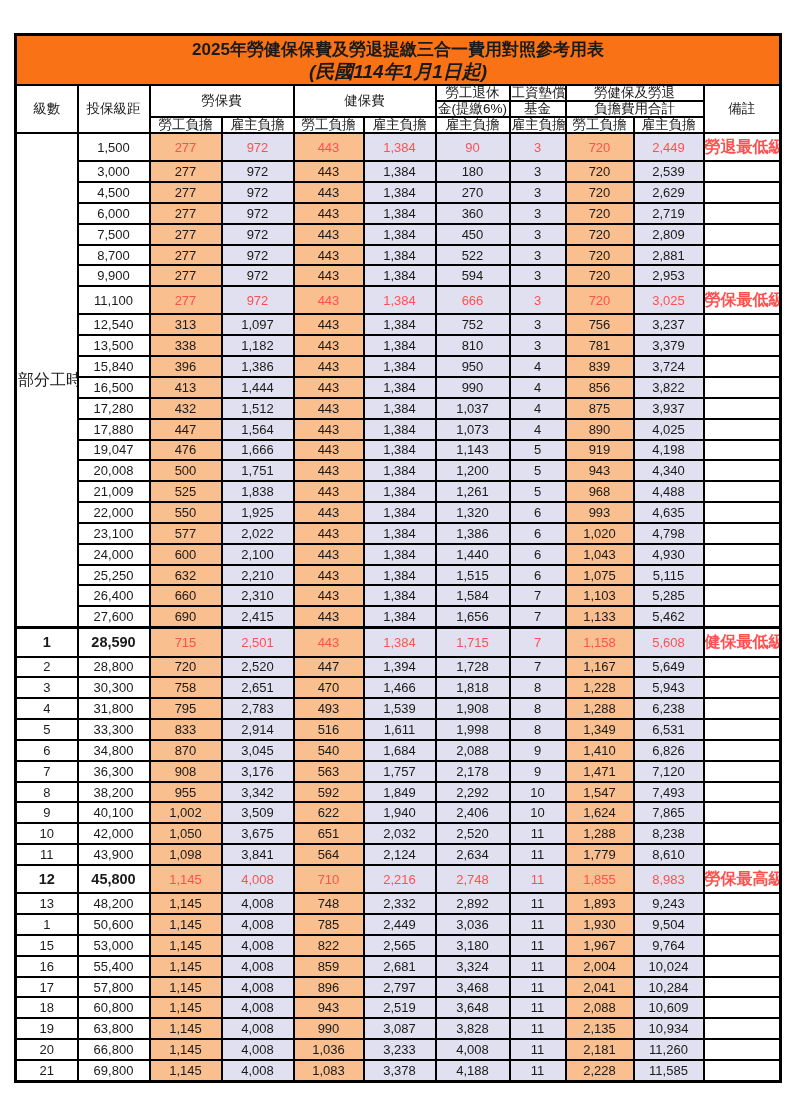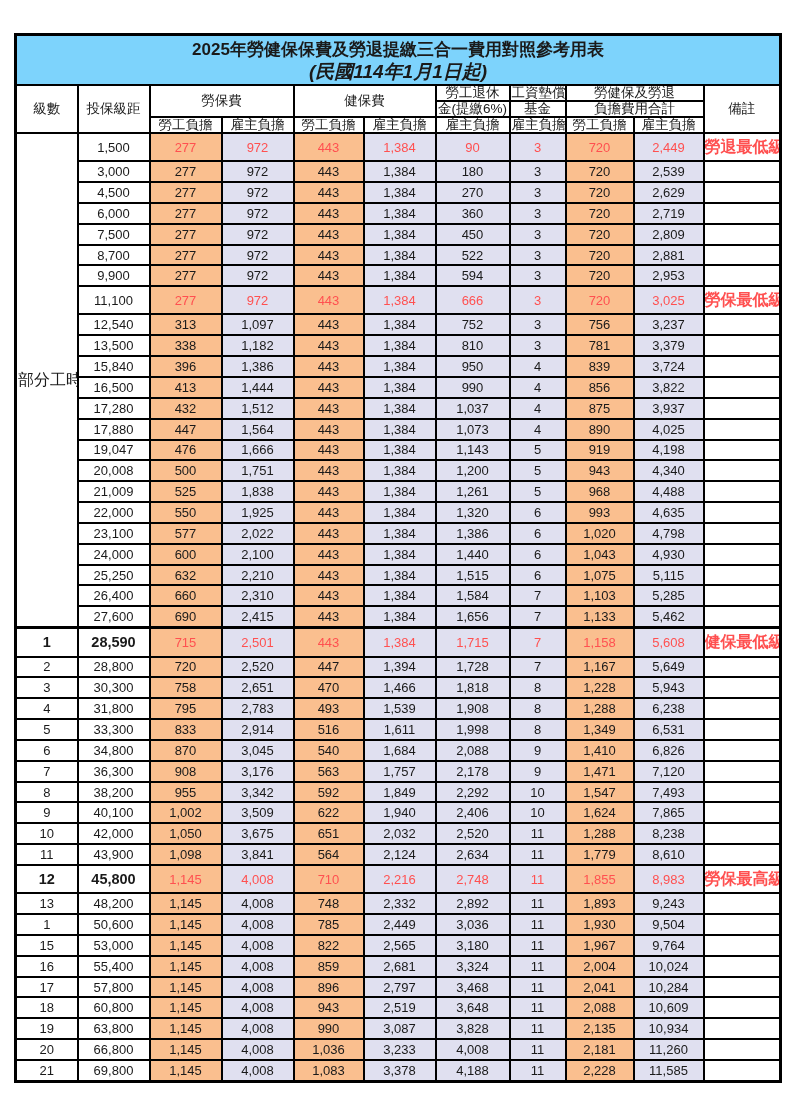--- a/index.html
+++ b/index.html
@@ -33,7 +33,7 @@
     white-space: nowrap;
     font-weight: normal;
   }
-  .title-cell { height: 50px; background: #7dd3fc; }
+  .title-cell { height: 50px; background: #f97316; }
   .title-line1 { font-size: 17px; font-weight: bold; line-height: 1.5; }
   .title-line2 { font-size: 19px; font-weight: bold; line-height: 1.1; font-style: italic; }
   thead tr.h th { font-size: 13.5px; height: 15px; line-height: 1.05; background: #fff; }

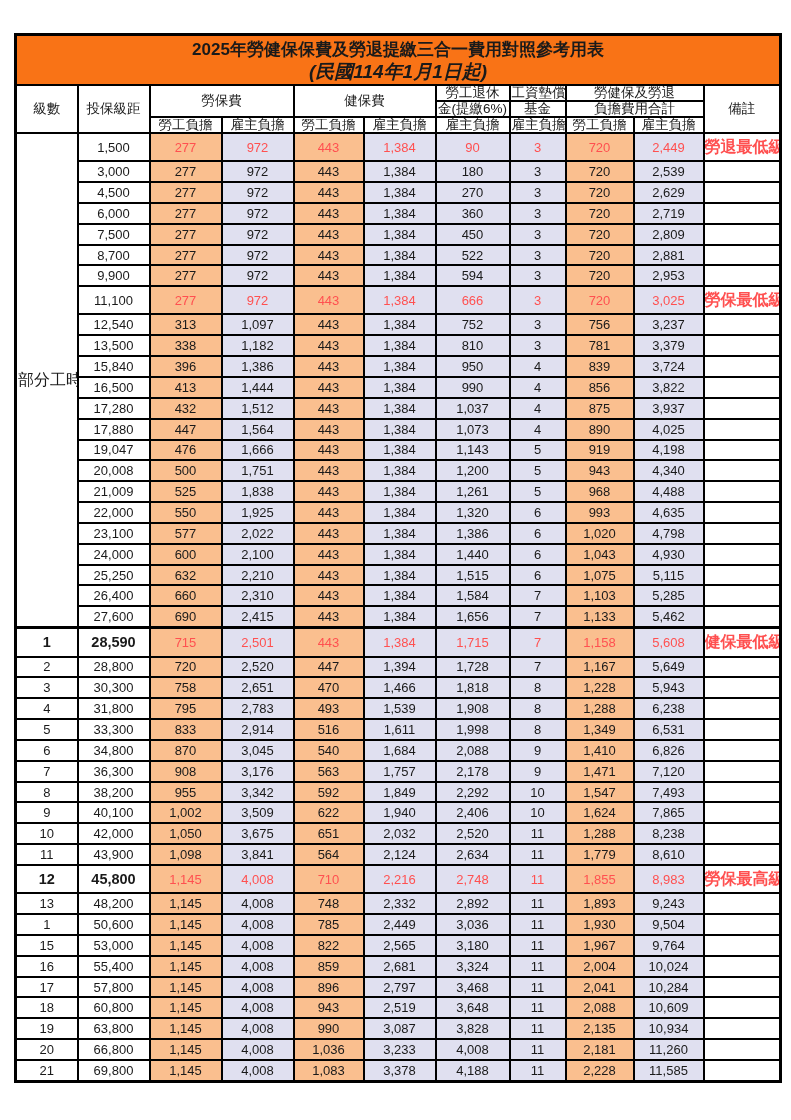--- a/index.html
+++ b/index.html
@@ -37,7 +37,7 @@
   .title-line1 { font-size: 17px; font-weight: bold; line-height: 1.5; }
   .title-line2 { font-size: 19px; font-weight: bold; line-height: 1.1; font-style: italic; }
   thead tr.h th { font-size: 13.5px; height: 15px; line-height: 1.05; background: #fff; }
-  thead th.emp { background: var(--emp-bg); font-size: 12.5px; border-radius: 7px; }
+  thead th.emp { background: var(--emp-bg); font-size: 12.5px; }
   thead th.er  { background: var(--er-bg);  font-size: 12.5px; }
   tbody td { font-size: 13px; }
   tbody td.emp { background: var(--emp-bg); }

